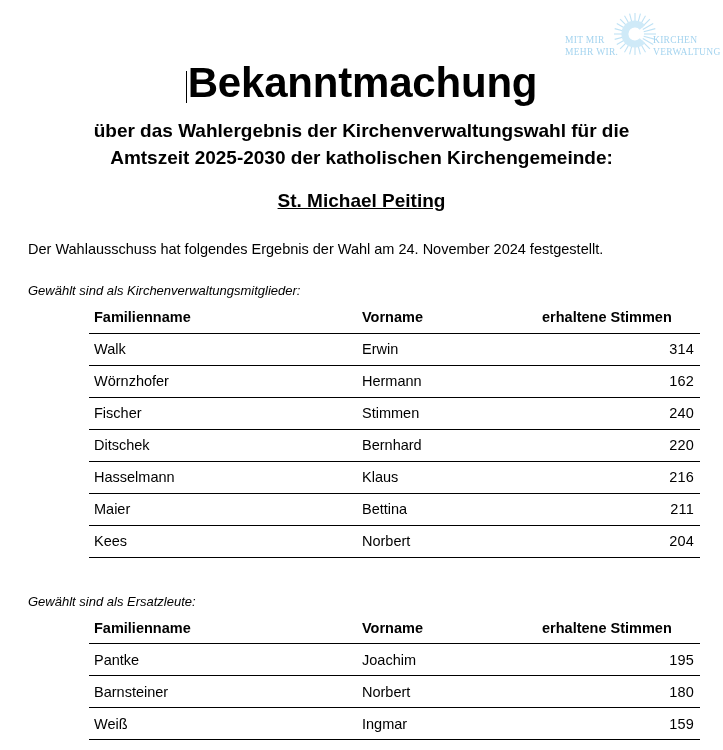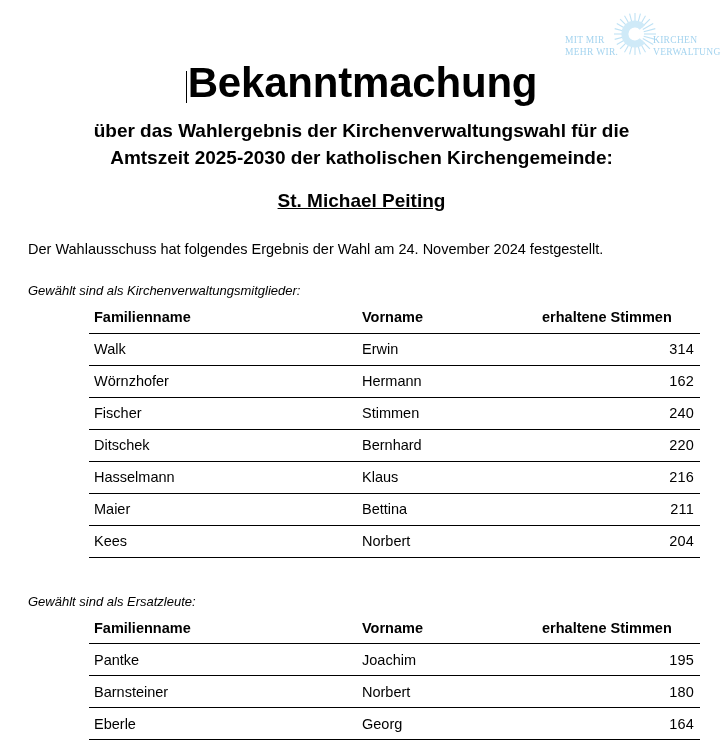--- a/index.html
+++ b/index.html
@@ -256,11 +256,6 @@
         <td class="col-votes">180</td>
       </tr>
       <tr>
-        <td class="col-last">Eberle</td>
-        <td class="col-first">Georg</td>
-        <td class="col-votes">164</td>
-      </tr>
-      <tr>
         <td class="col-last">Weiß</td>
         <td class="col-first">Ingmar</td>
         <td class="col-votes">159</td>

